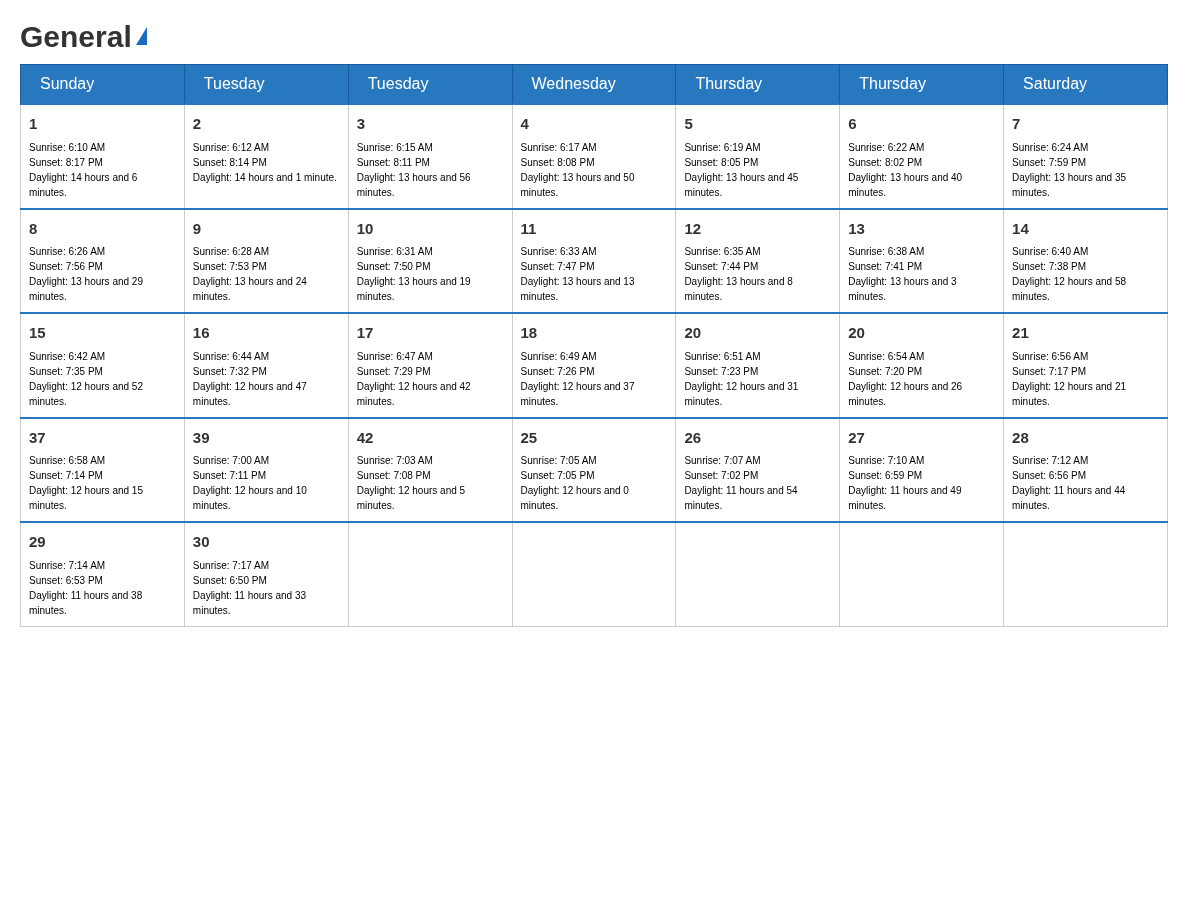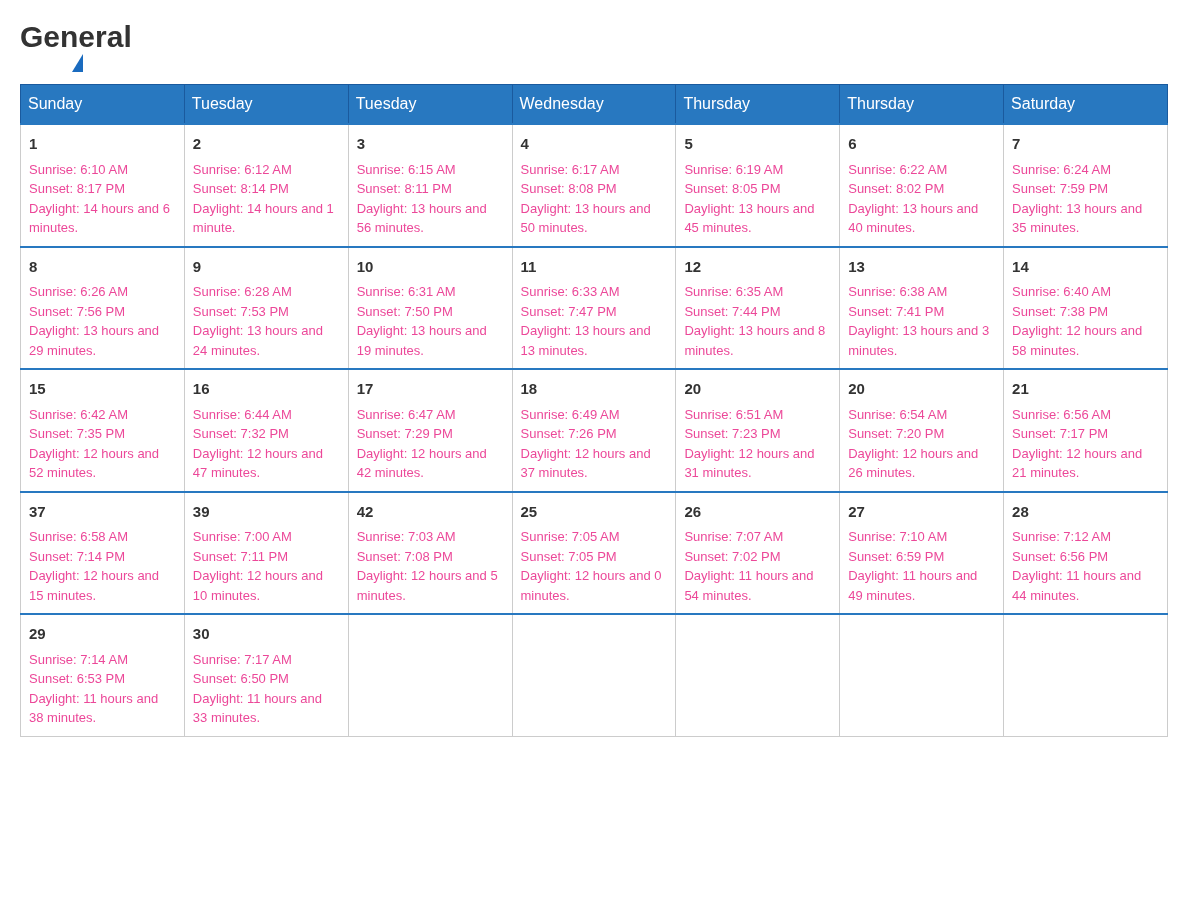--- a/index.html
+++ b/index.html
@@ -81,7 +81,6 @@
     .logo-wrapper {
       display: flex;
       align-items: center;
-      flex-direction: column;
     }
   </style>
 </head>

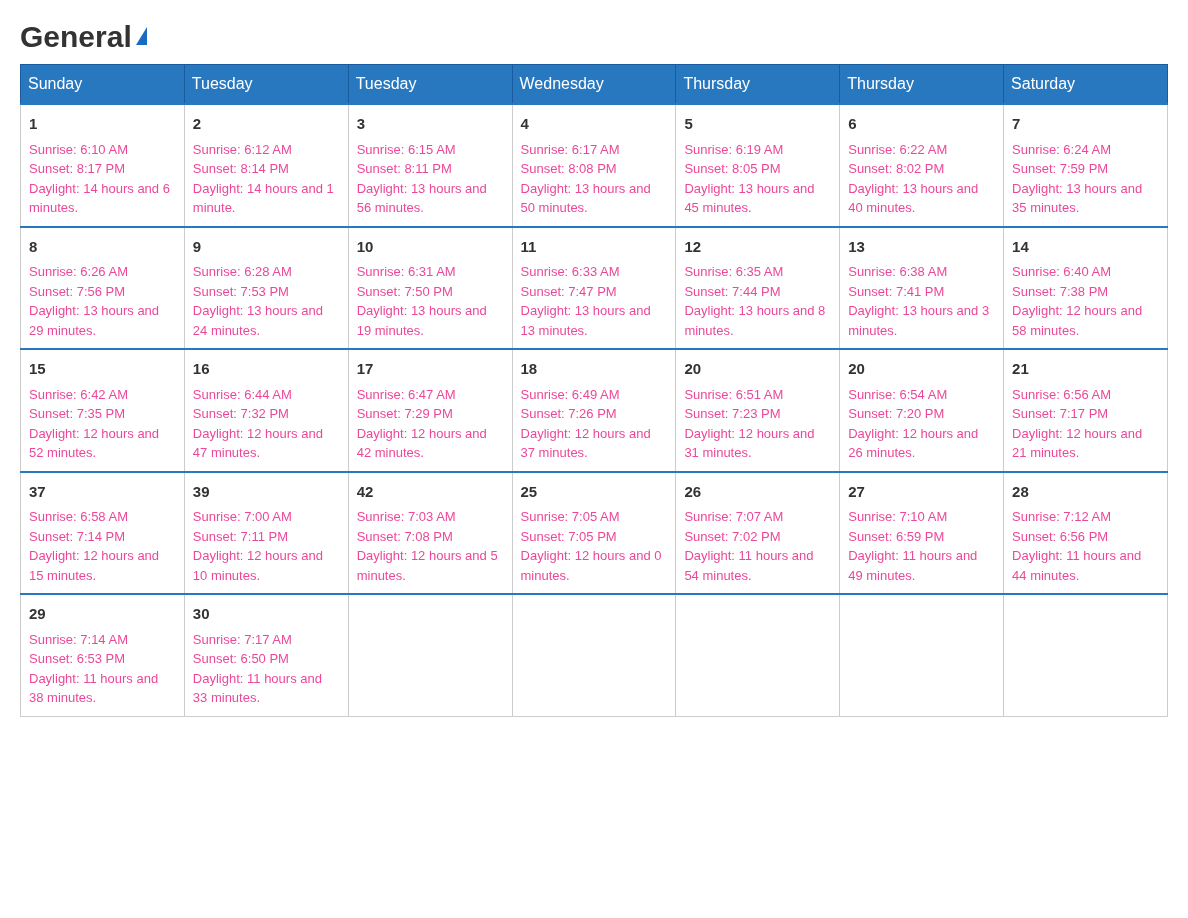--- a/index.html
+++ b/index.html
@@ -44,7 +44,7 @@
     .calendar th {
       background: #2878c0;
       color: #fff;
-      padding: 10px 7px;
+      padding: 10px 19px;
       font-size: 16px;
       font-weight: normal;
       text-align: left;

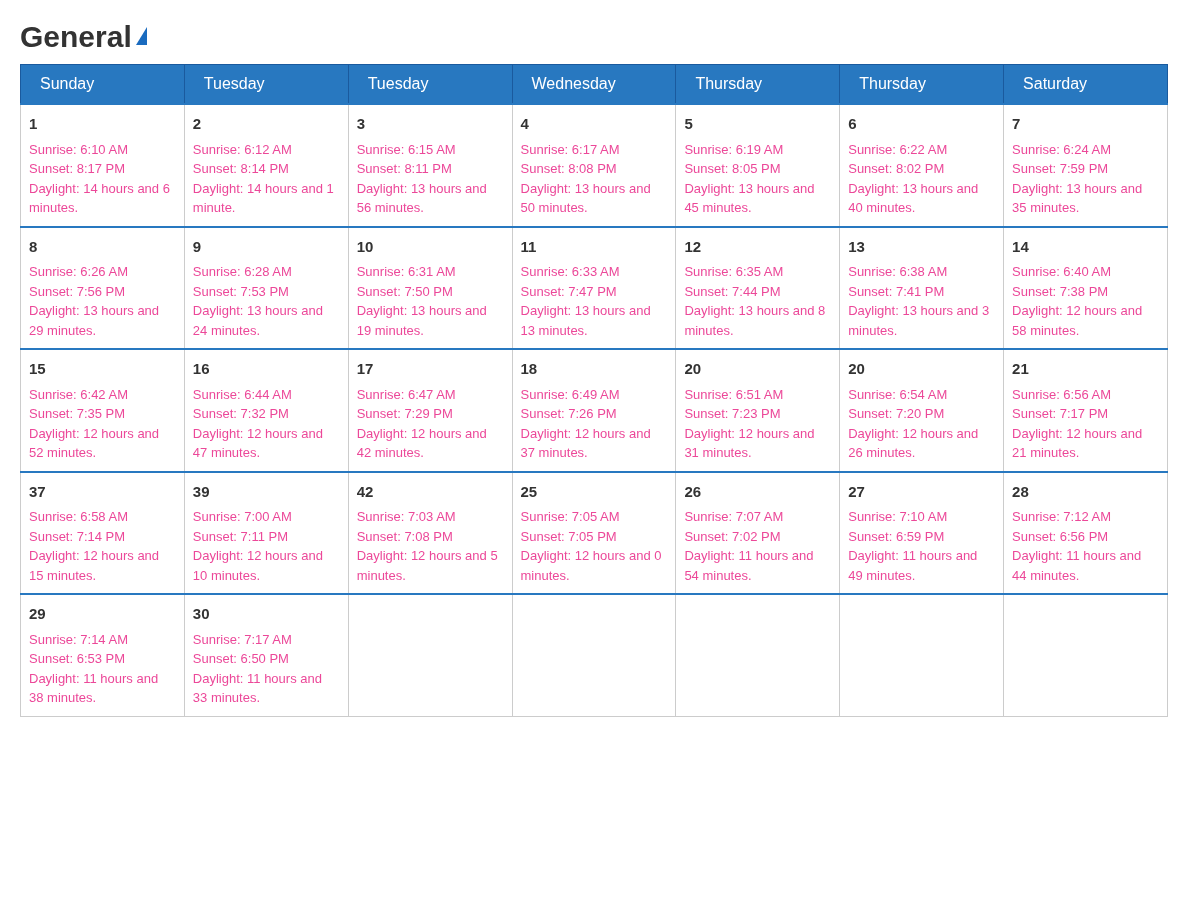--- a/index.html
+++ b/index.html
@@ -66,8 +66,8 @@
       display: block;
     }
     .calendar td .day-info {
-      font-size: 13px;
-      color: #ec4899;
+      font-size: 10px;
+      color: #000000;
     }
     .calendar tr td {
       border-top: 2px solid #2878c0;

